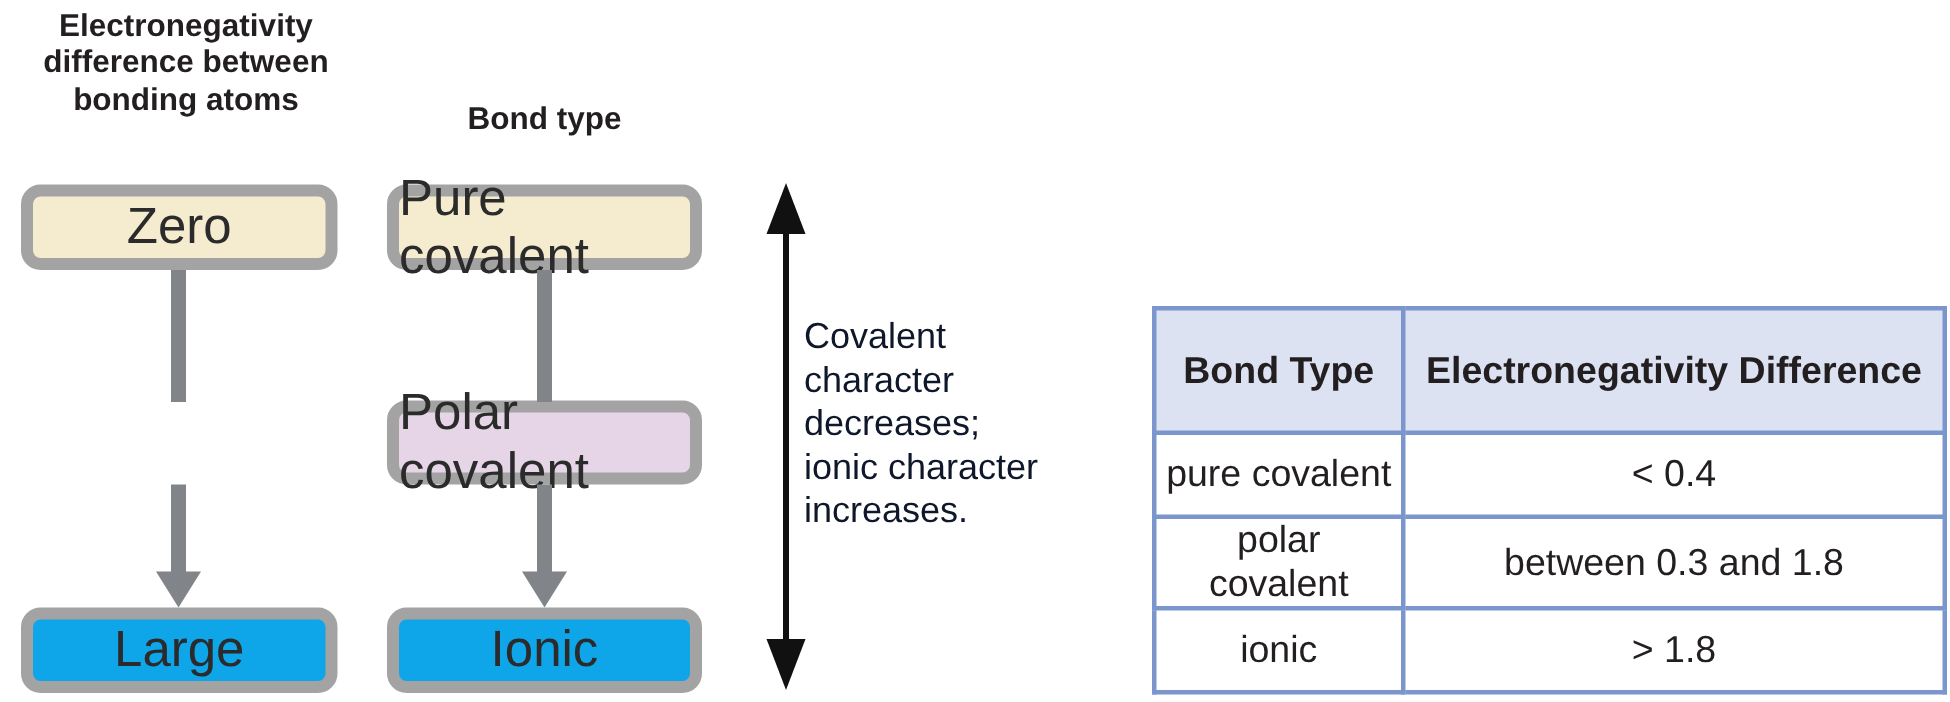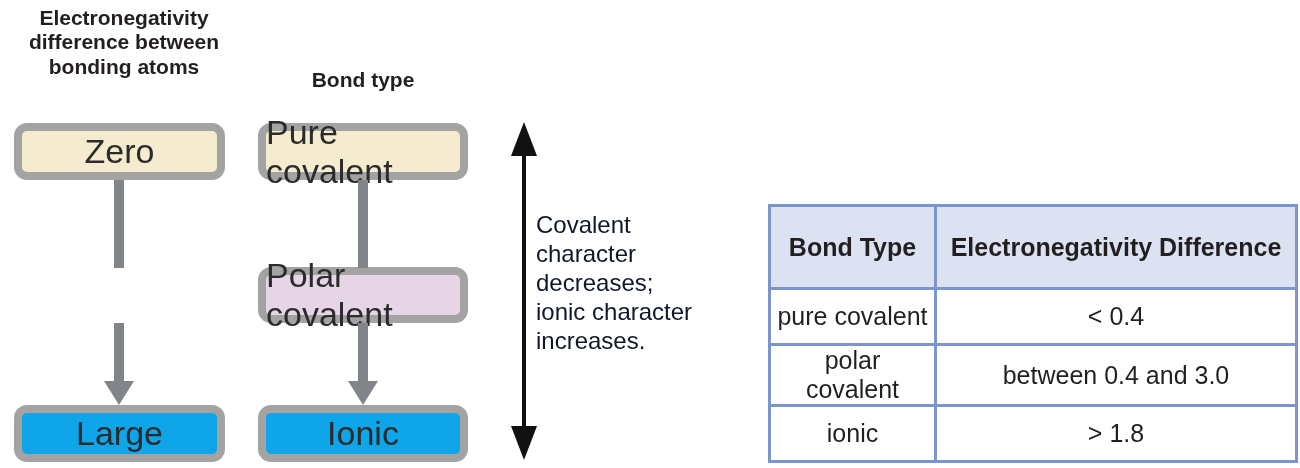--- a/index.html
+++ b/index.html
@@ -181,7 +181,7 @@
       </tr>
       <tr>
         <td>polar covalent</td>
-        <td>between 0.4 and 3.0</td>
+        <td>between 0.3 and 1.8</td>
       </tr>
       <tr>
         <td>ionic</td>

